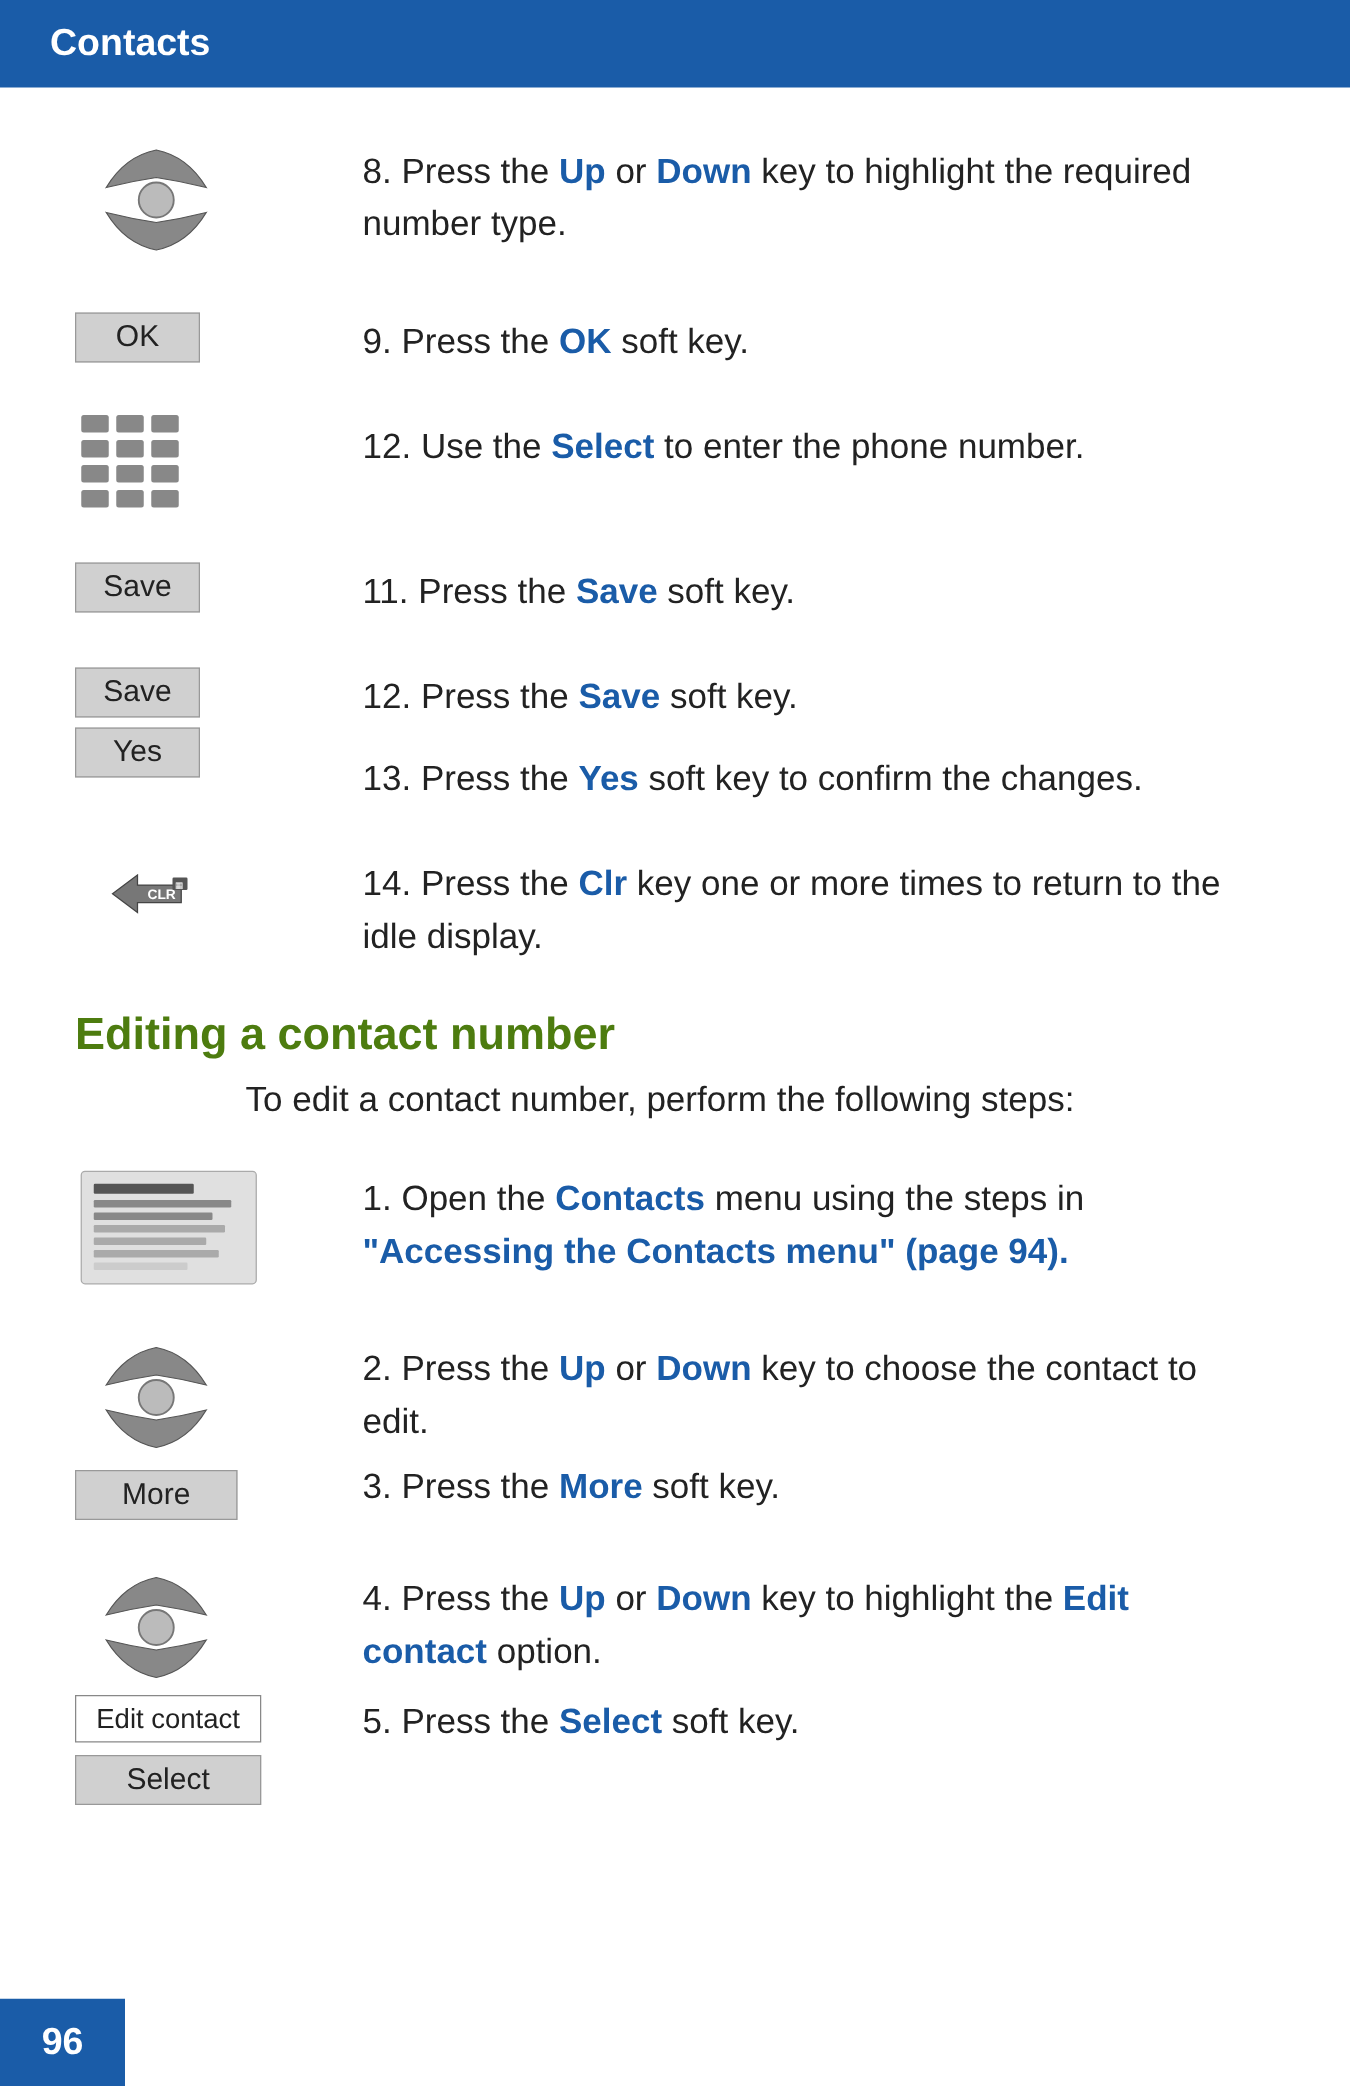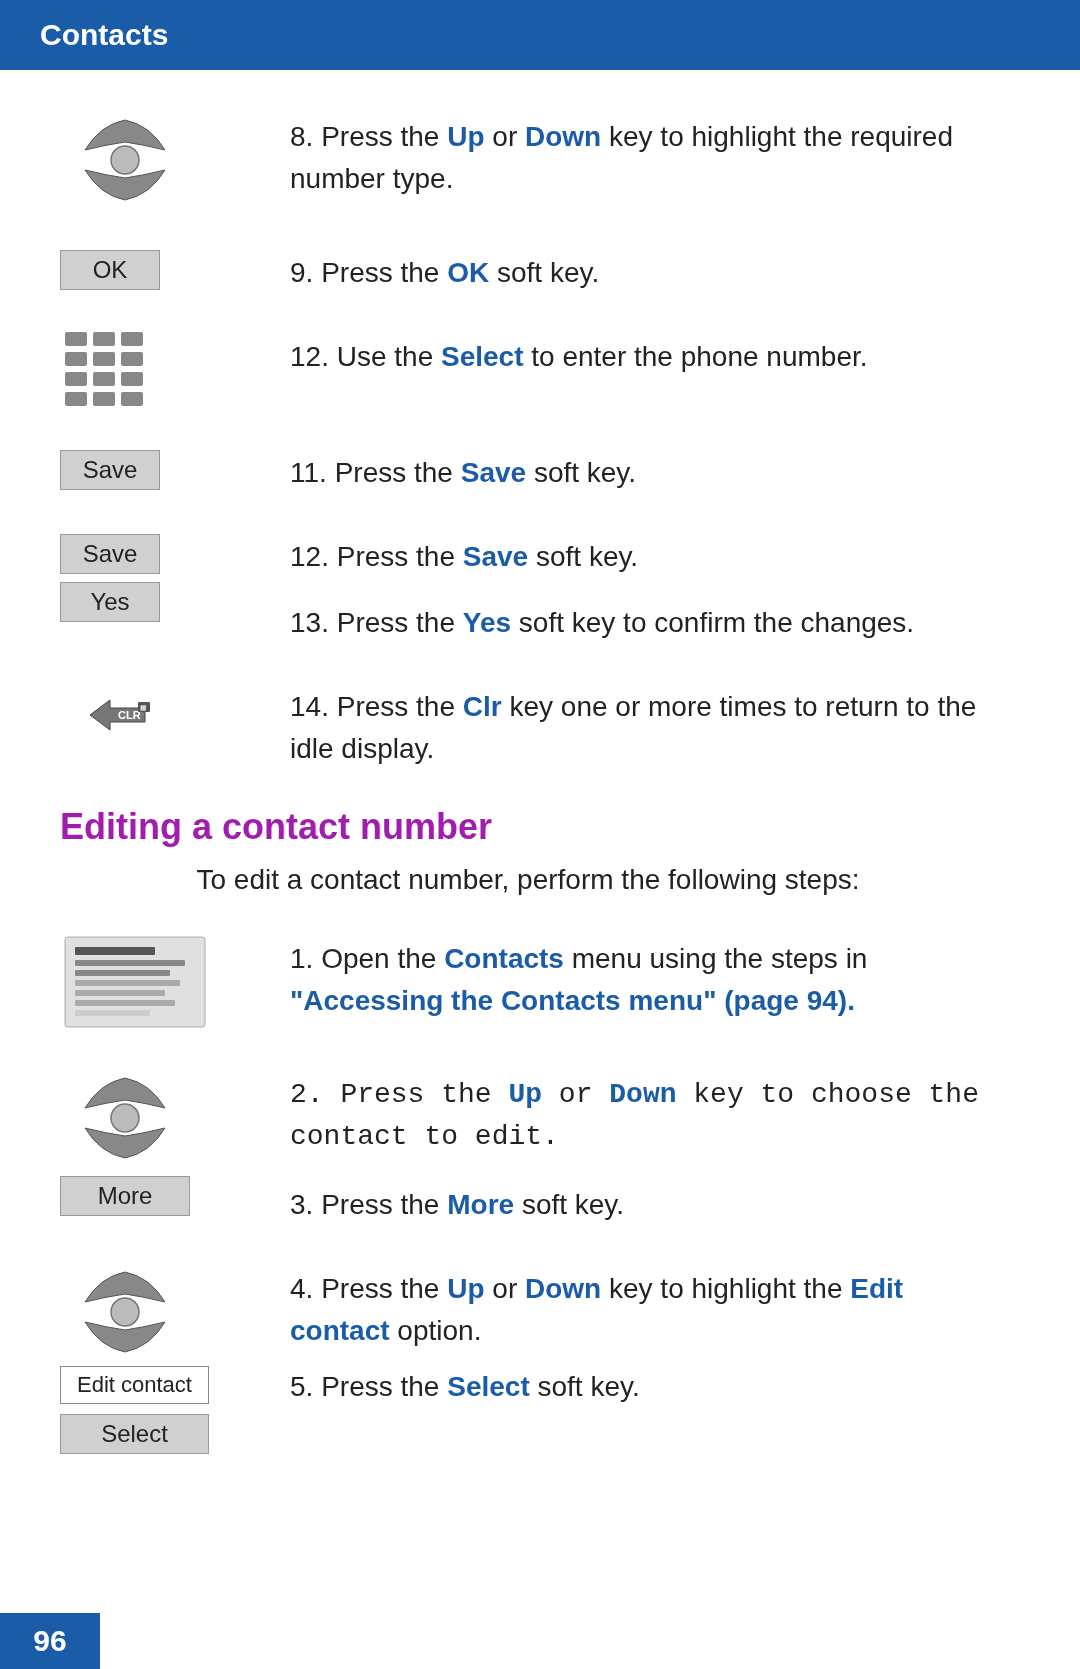--- a/index.html
+++ b/index.html
@@ -67,7 +67,7 @@
 
     
     .section-heading {
-      color: #a21caf;
+      color: #4d7c0f;
       font-weight: bold;
       font-size: 36px;
       margin-bottom: 16px;

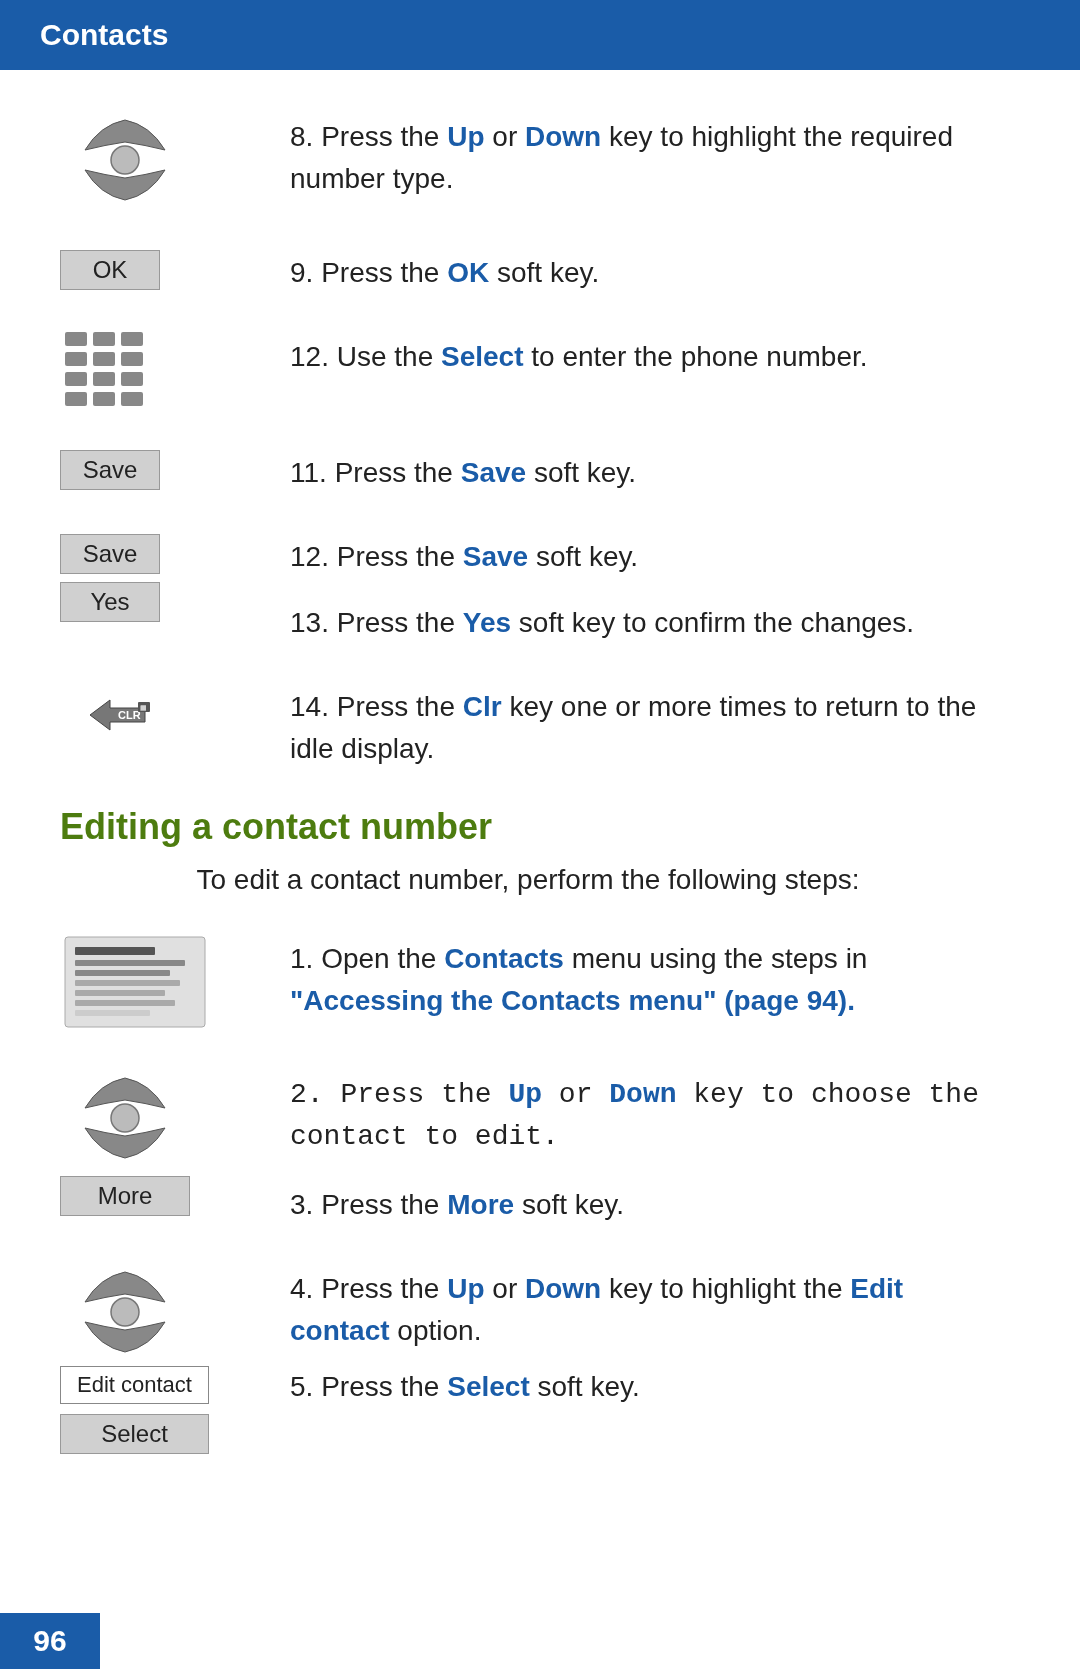--- a/index.html
+++ b/index.html
@@ -263,7 +263,7 @@
         </div>
       </div>
       <div class="step-text-col">
-        <div style="margin-bottom:26px;font-family:Liberation Mono, monospace;">
+        <div style="margin-bottom:10px;">
           <span>2.</span>
           Press the <span class="blue">Up</span> or <span class="blue">Down</span> key to choose the contact to edit.
         </div>

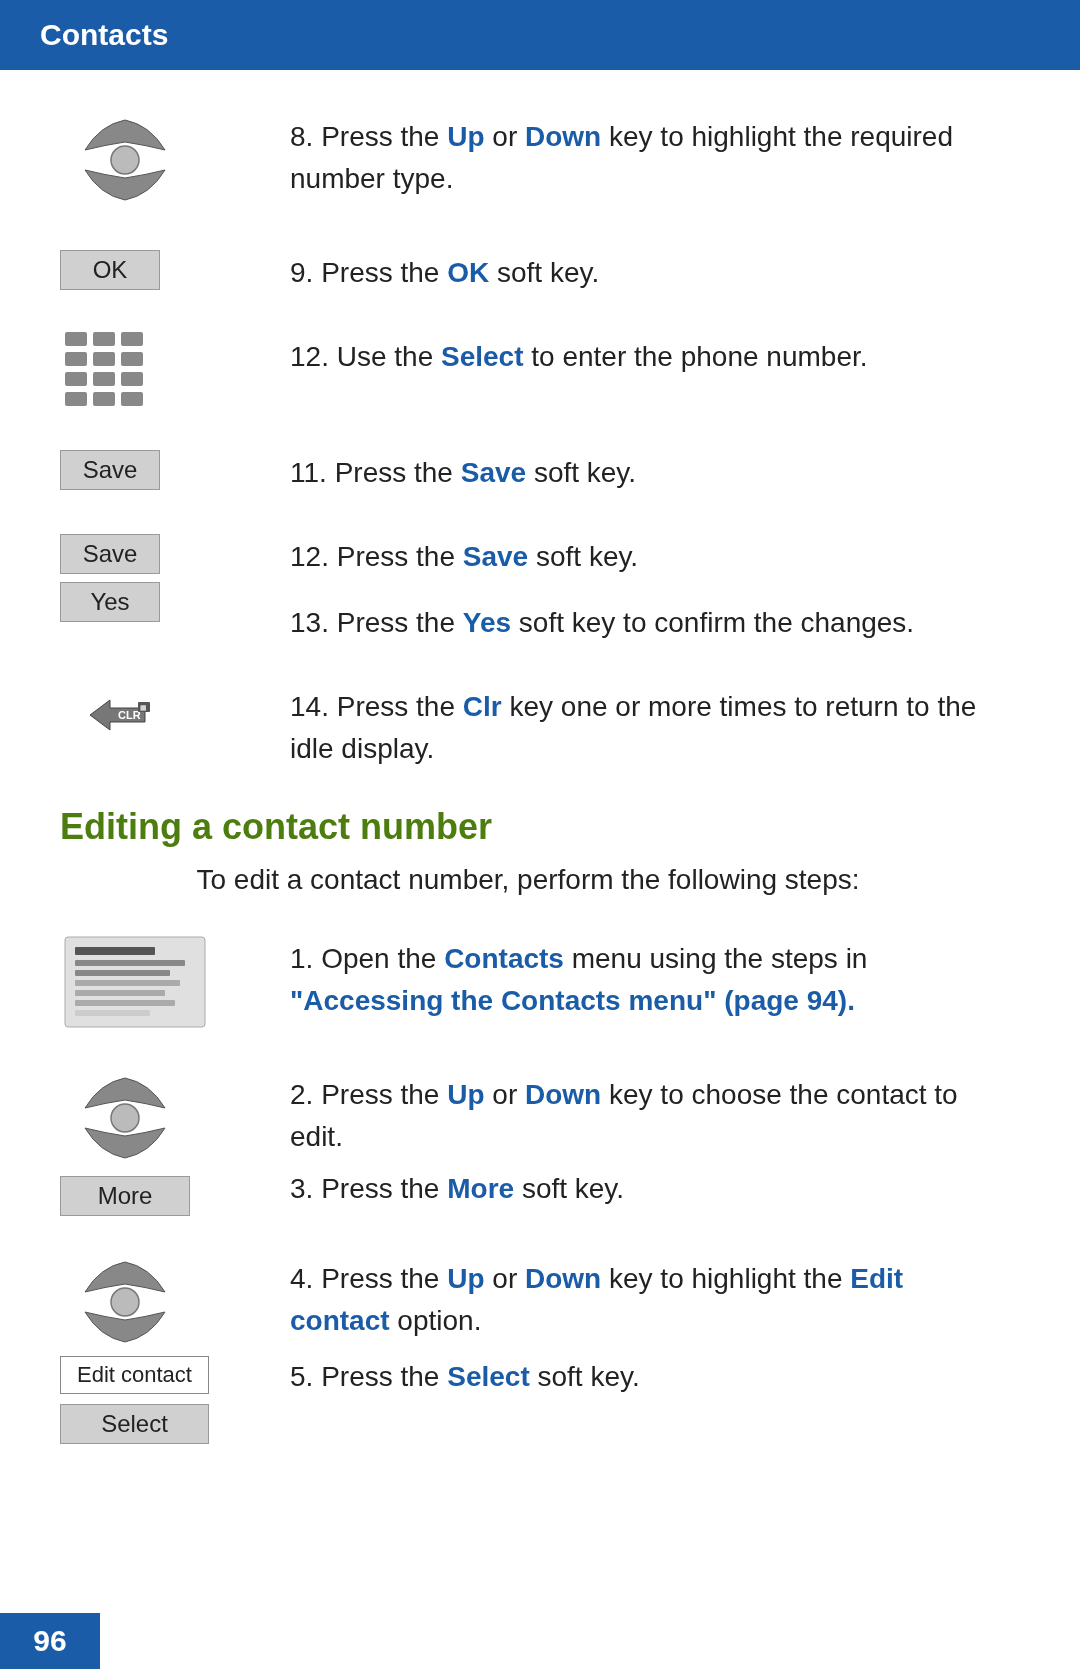--- a/index.html
+++ b/index.html
@@ -104,7 +104,7 @@
       left: 0;
       background: #1a5ca8;
       width: 100px;
-      height: 56px;
+      height: 70px;
       display: flex;
       align-items: center;
       justify-content: center;

